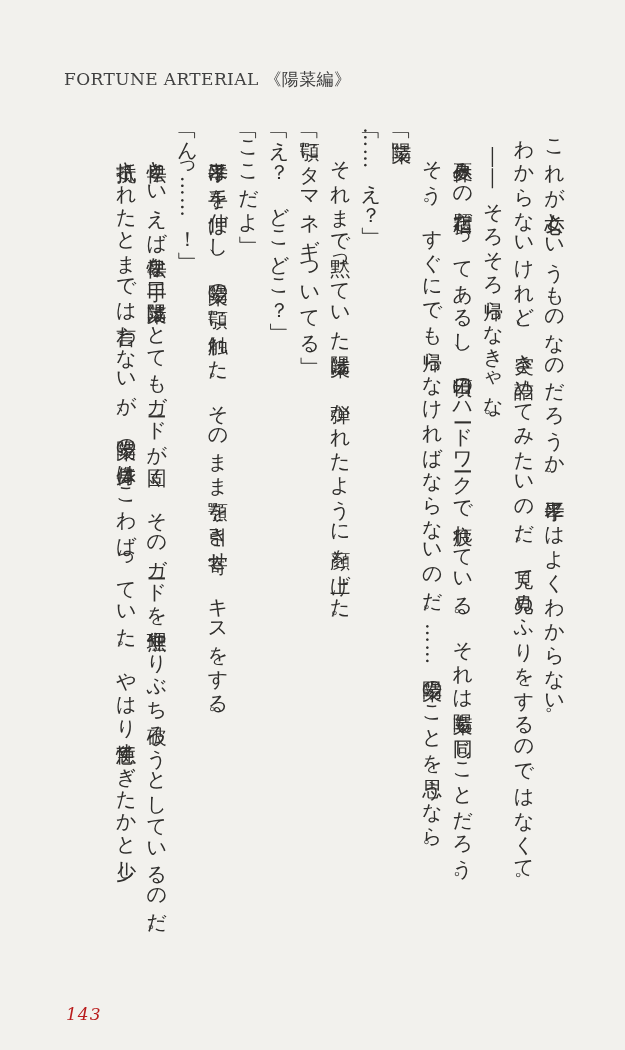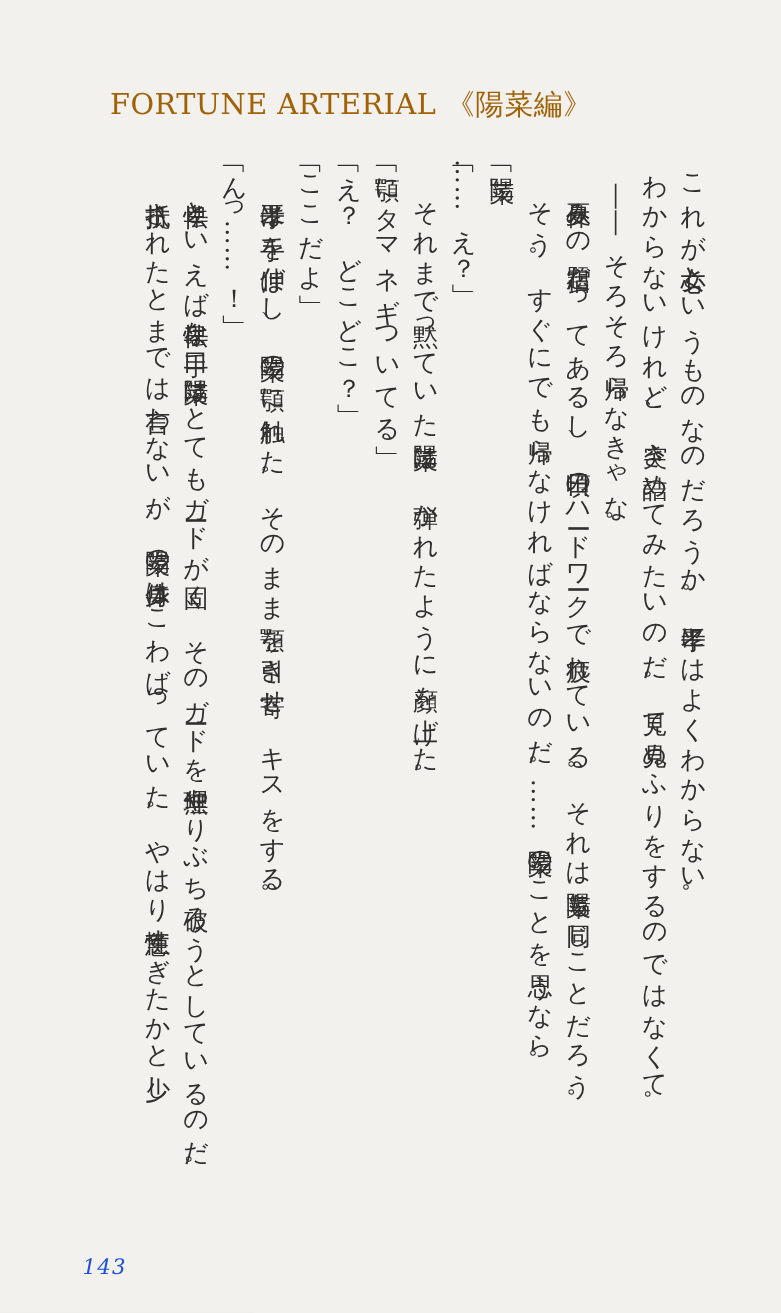--- a/index.html
+++ b/index.html
@@ -18,11 +18,10 @@
   .running-header{
     position:absolute;
     left:64px;top:68px;
-    font-size:23px;
+    font-size:17px;
     letter-spacing:0.4px;
-    color:#a16207;
+    color:#404040;
     white-space:nowrap;
-    margin-left:24px;
   }
   .text-block{
     position:absolute;

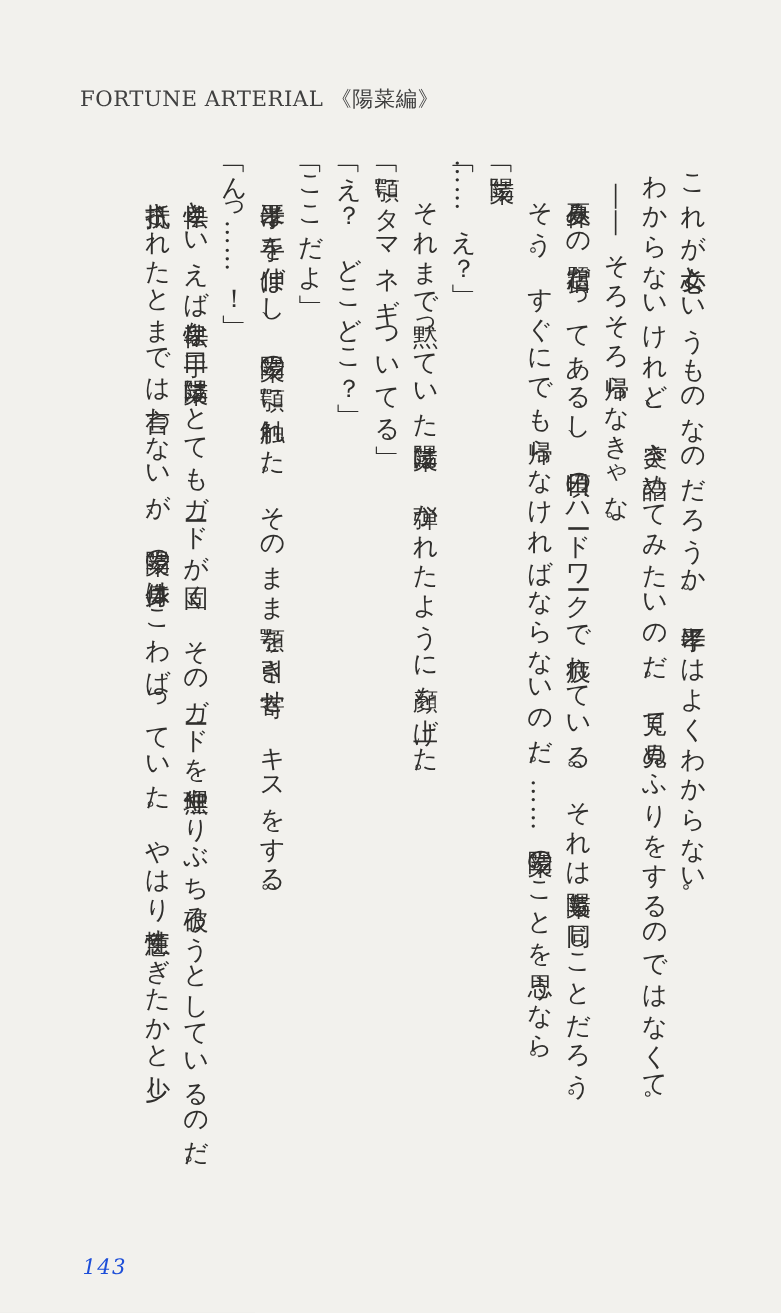--- a/index.html
+++ b/index.html
@@ -49,7 +49,7 @@
     left:66px;top:1004px;
     font-size:17px;
     font-style:italic;
-    color:#1d4ed8;
+    color:#b91c1c;
     letter-spacing:1px;
   }
 </style>

